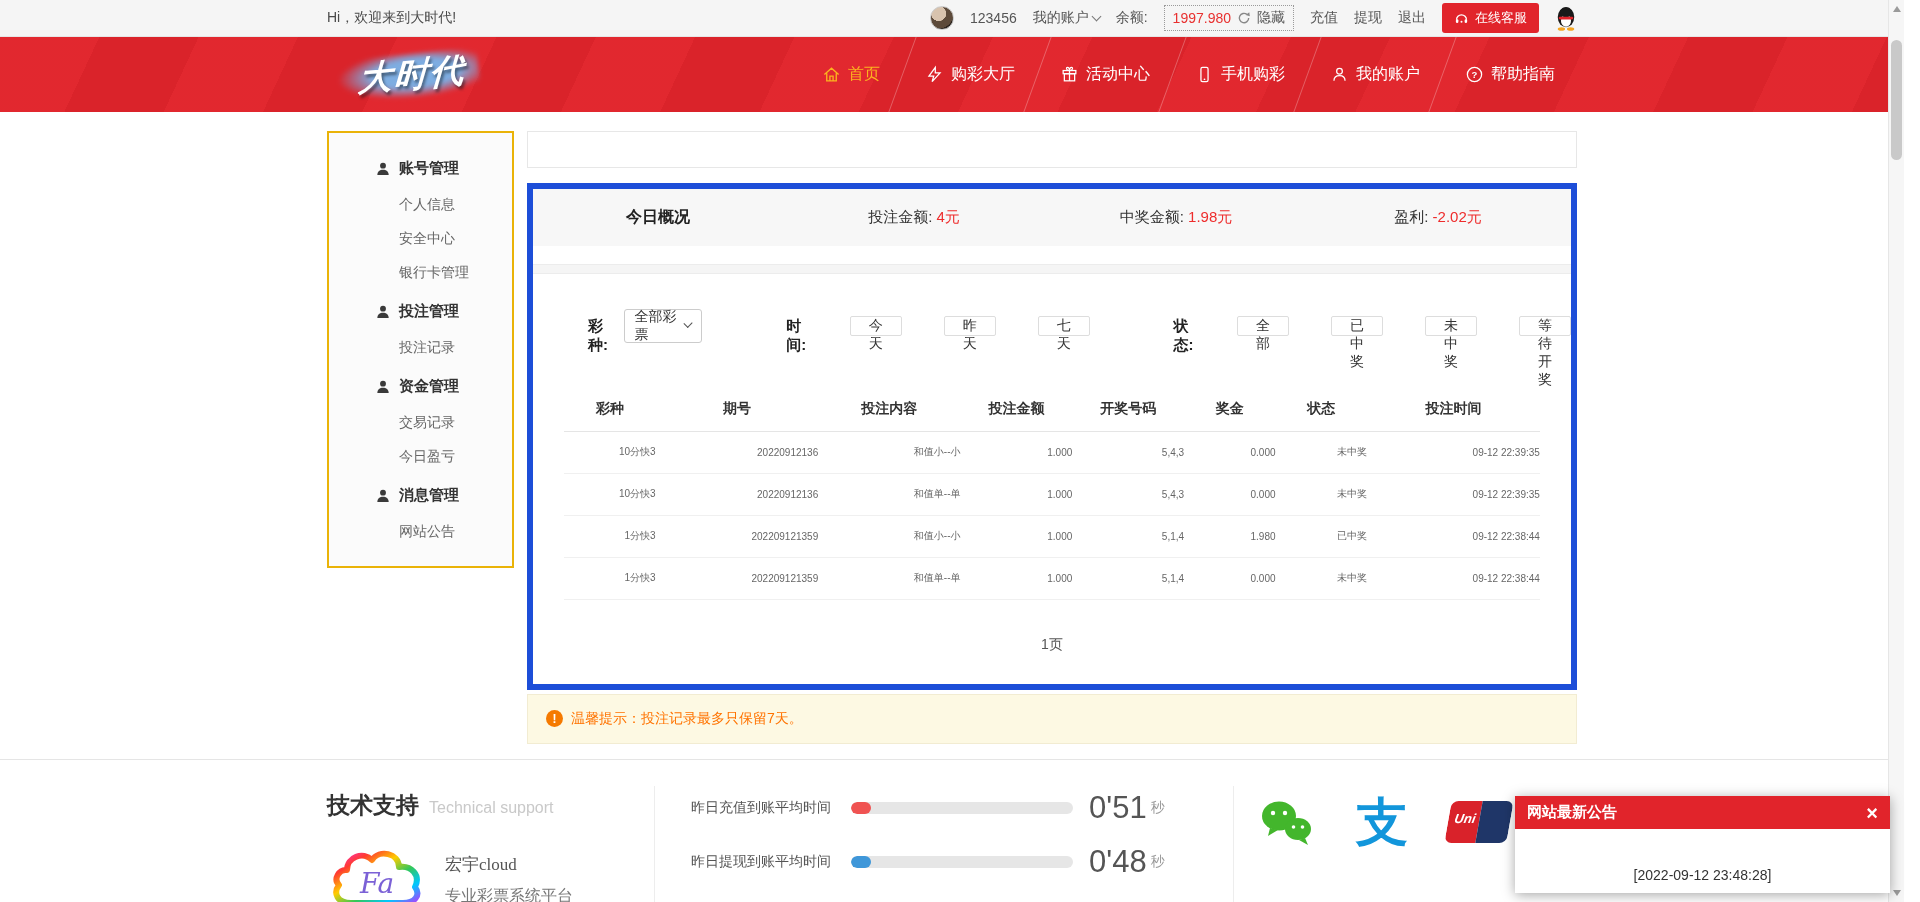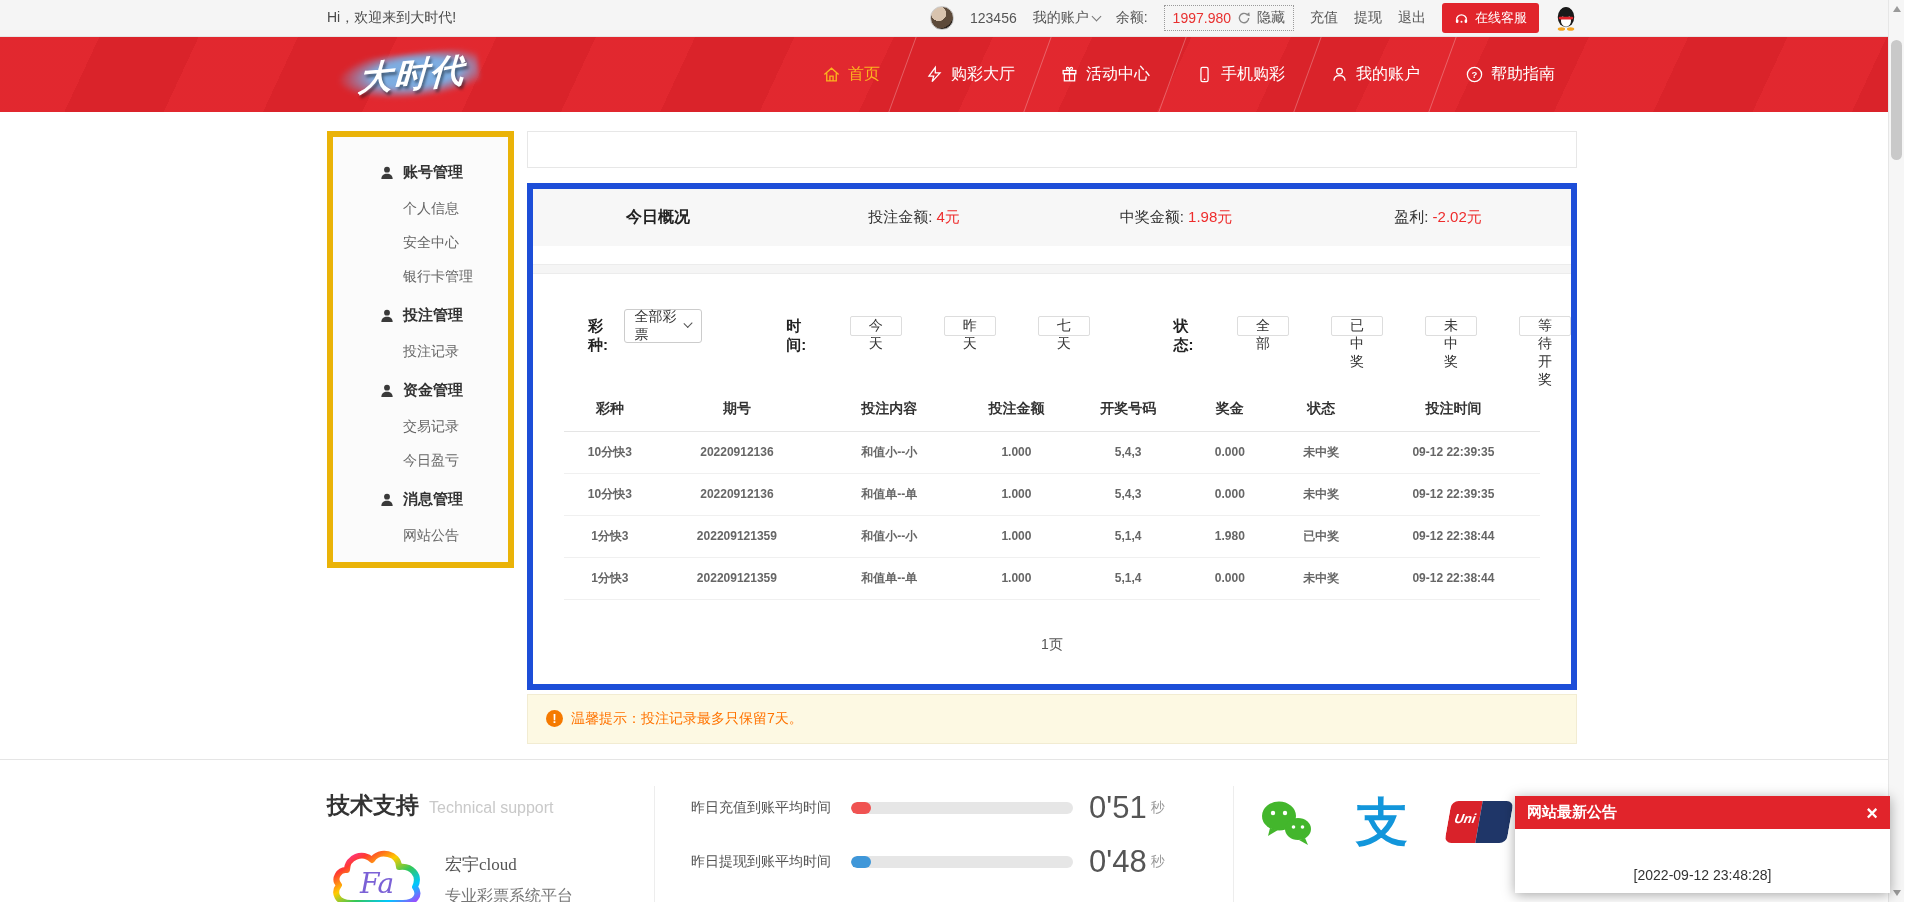--- a/index.html
+++ b/index.html
@@ -46,7 +46,7 @@
   .page { width:1250px; margin:19px auto 0; display:flex; gap:13px; }
 
   
-  .sidebar { width:187px; height:437px; background:#fbfbfb; border:6px solid #eab308; padding:14px 0; }
+  .sidebar { width:187px; height:437px; background:#fbfbfb; border:2px solid #eab308; padding:14px 0; }
   .side-section-title { display:flex; align-items:center; gap:8px; font-size:15px; font-weight:bold;
     color:#333; padding:12px 0 10px 46px; cursor:pointer; }
   .side-user-svg { width:16px; height:16px; }

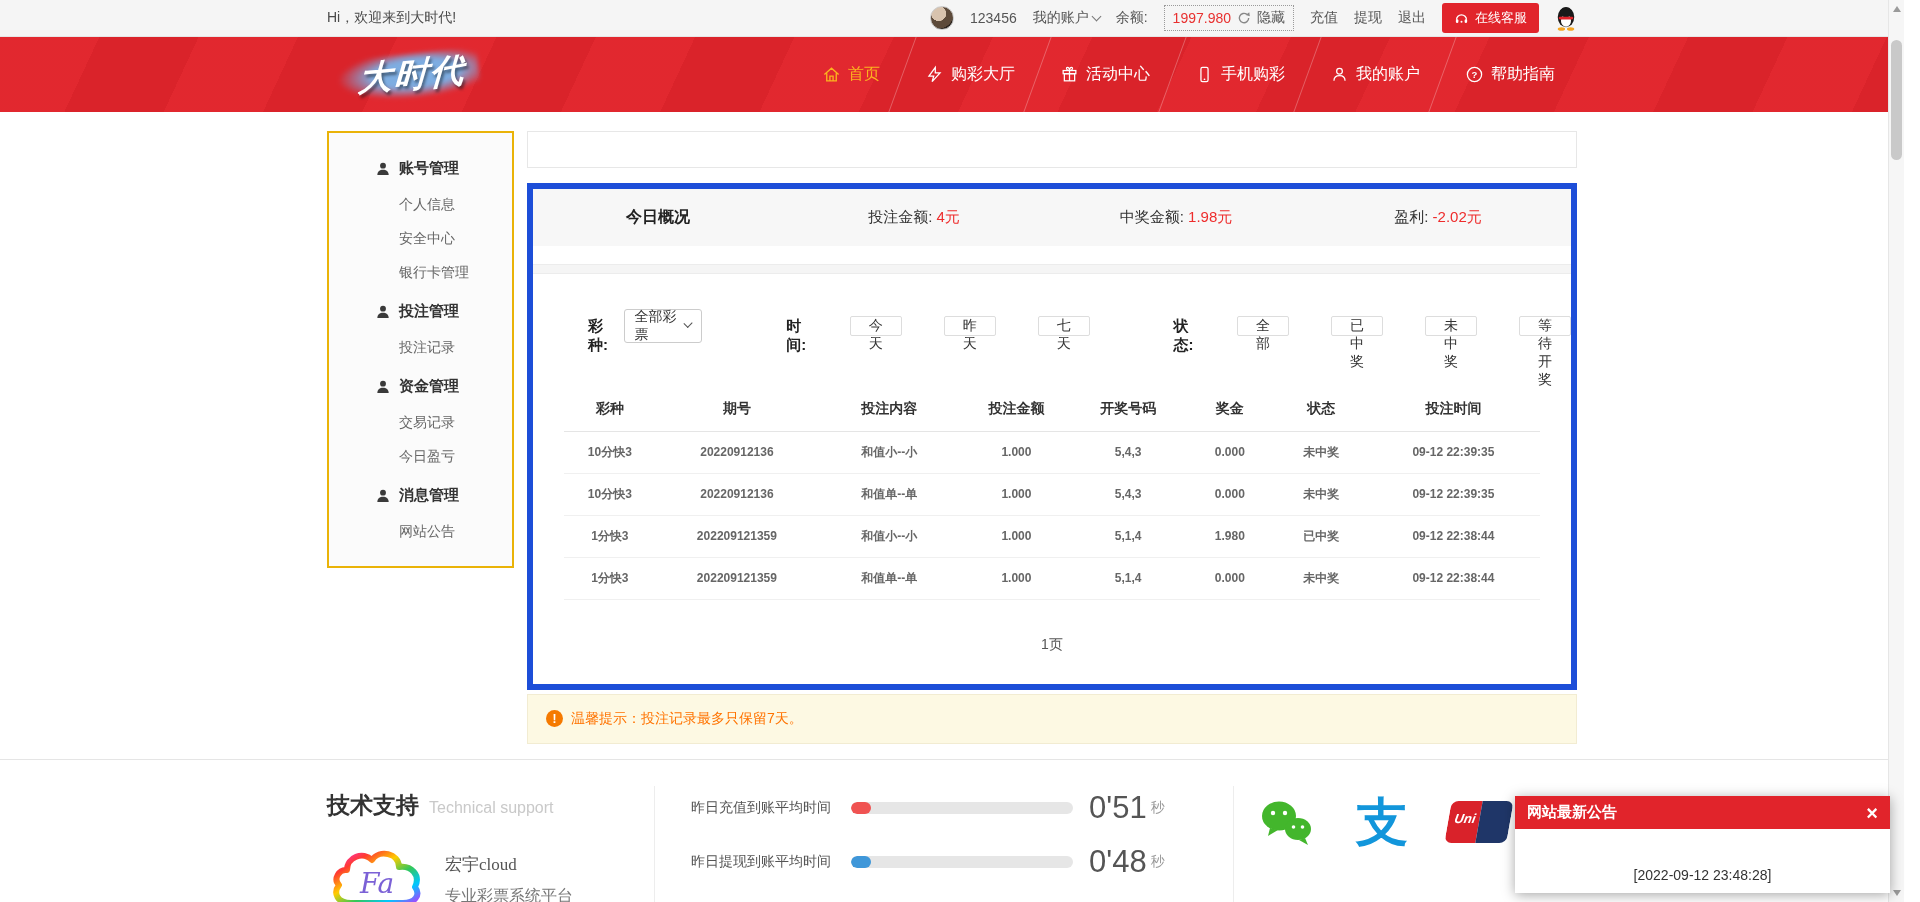--- a/index.html
+++ b/index.html
@@ -74,7 +74,7 @@
 
   table.bets { width:94%; margin:14px auto 0; border-collapse:collapse; table-layout:fixed; }
   table.bets th { font-size:14px; color:#333; font-weight:bold; height:44px; border-bottom:1px solid #e5e5e5; text-align:center; }
-  table.bets td { font-size:12px; color:#666; height:42px; border-bottom:1px solid #f0f0f0; text-align:center;font-weight:bold; }
+  table.bets td { font-size:10px; color:#666; height:42px; border-bottom:1px solid #f0f0f0; text-align:right; }
   td.status-lose { color:#1fa03d; }
   td.status-win { color:#e43b3b; }
   .w1{width:9%}.w2{width:16%}.w3{width:14%}.w4{width:11%}.w5{width:11%}.w6{width:9%}.w7{width:9%}.w8{width:17%}

